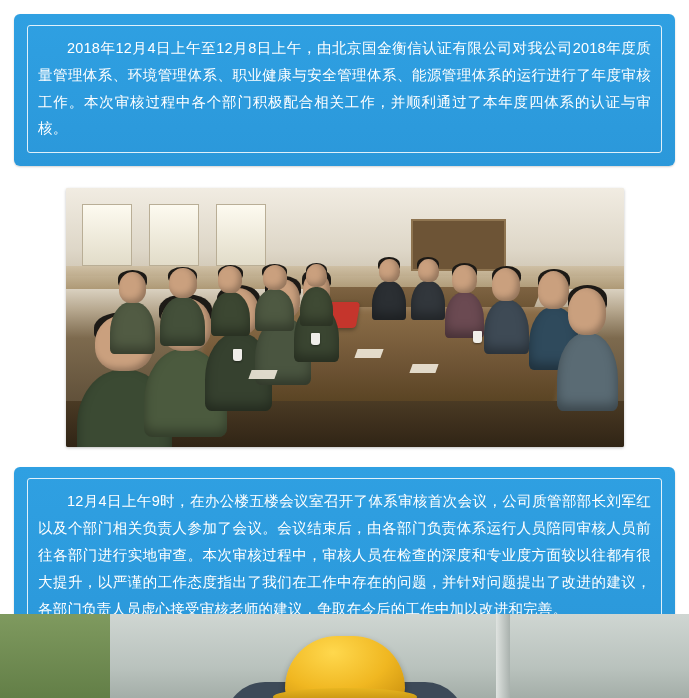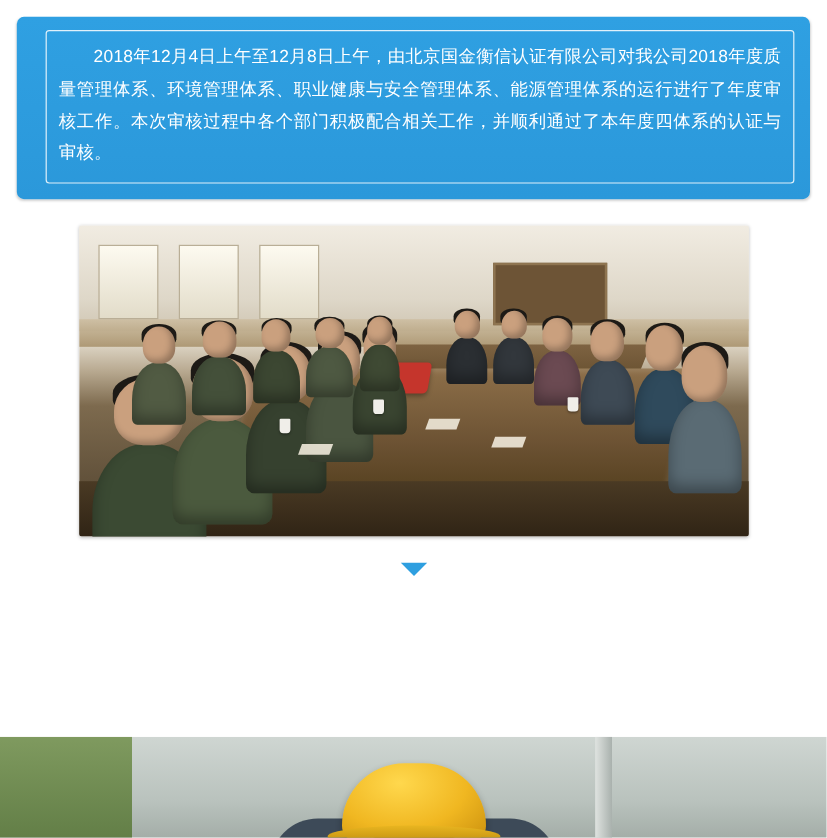--- a/index.html
+++ b/index.html
@@ -36,7 +36,6 @@
     border-radius: 3px;
     padding: 9px 10px 10px 10px;
     box-sizing: border-box;
-    margin-left: 11px;
   }
   .callout p {
     margin: 0;

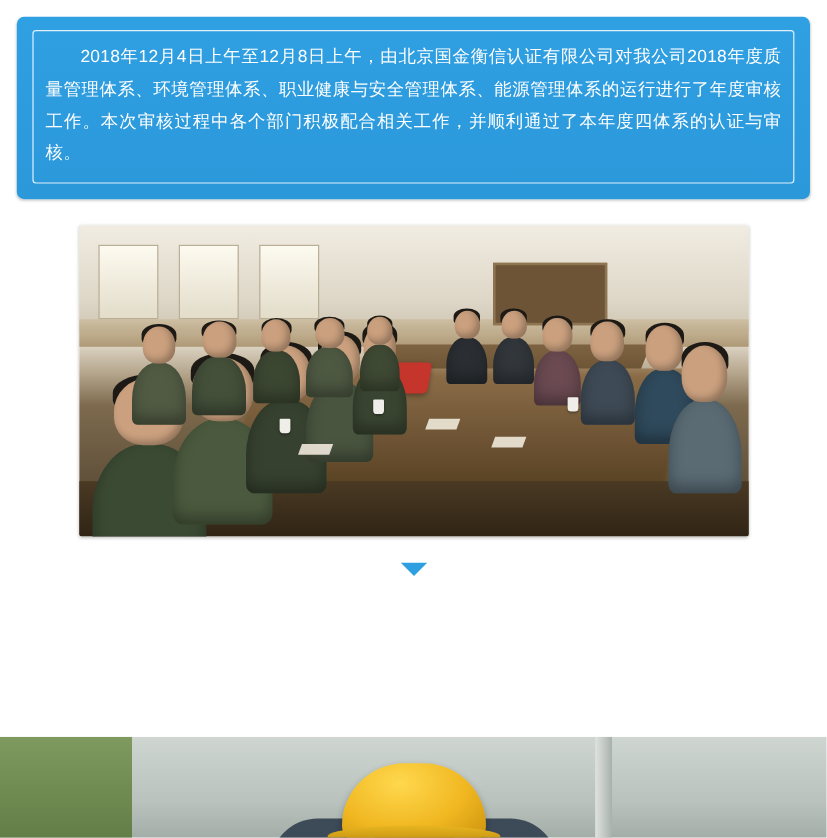--- a/index.html
+++ b/index.html
@@ -369,6 +369,11 @@
     </div>
   </div>
 
+  <div class="callout callout-2">
+    <div class="callout-inner">
+      <p>12月4日上午9时，在办公楼五楼会议室召开了体系审核首次会议，公司质管部部长刘军红以及个部门相关负责人参加了会议。会议结束后，由各部门负责体系运行人员陪同审核人员前往各部门进行实地审查。本次审核过程中，审核人员在检查的深度和专业度方面较以往都有很大提升，以严谨的工作态度指出了我们在工作中存在的问题，并针对问题提出了改进的建议，各部门负责人员虚心接受审核老师的建议，争取在今后的工作中加以改进和完善。</p>
+    </div>
+  </div>
 
   <div class="arrow-divider">
     <div class="tri"></div>

